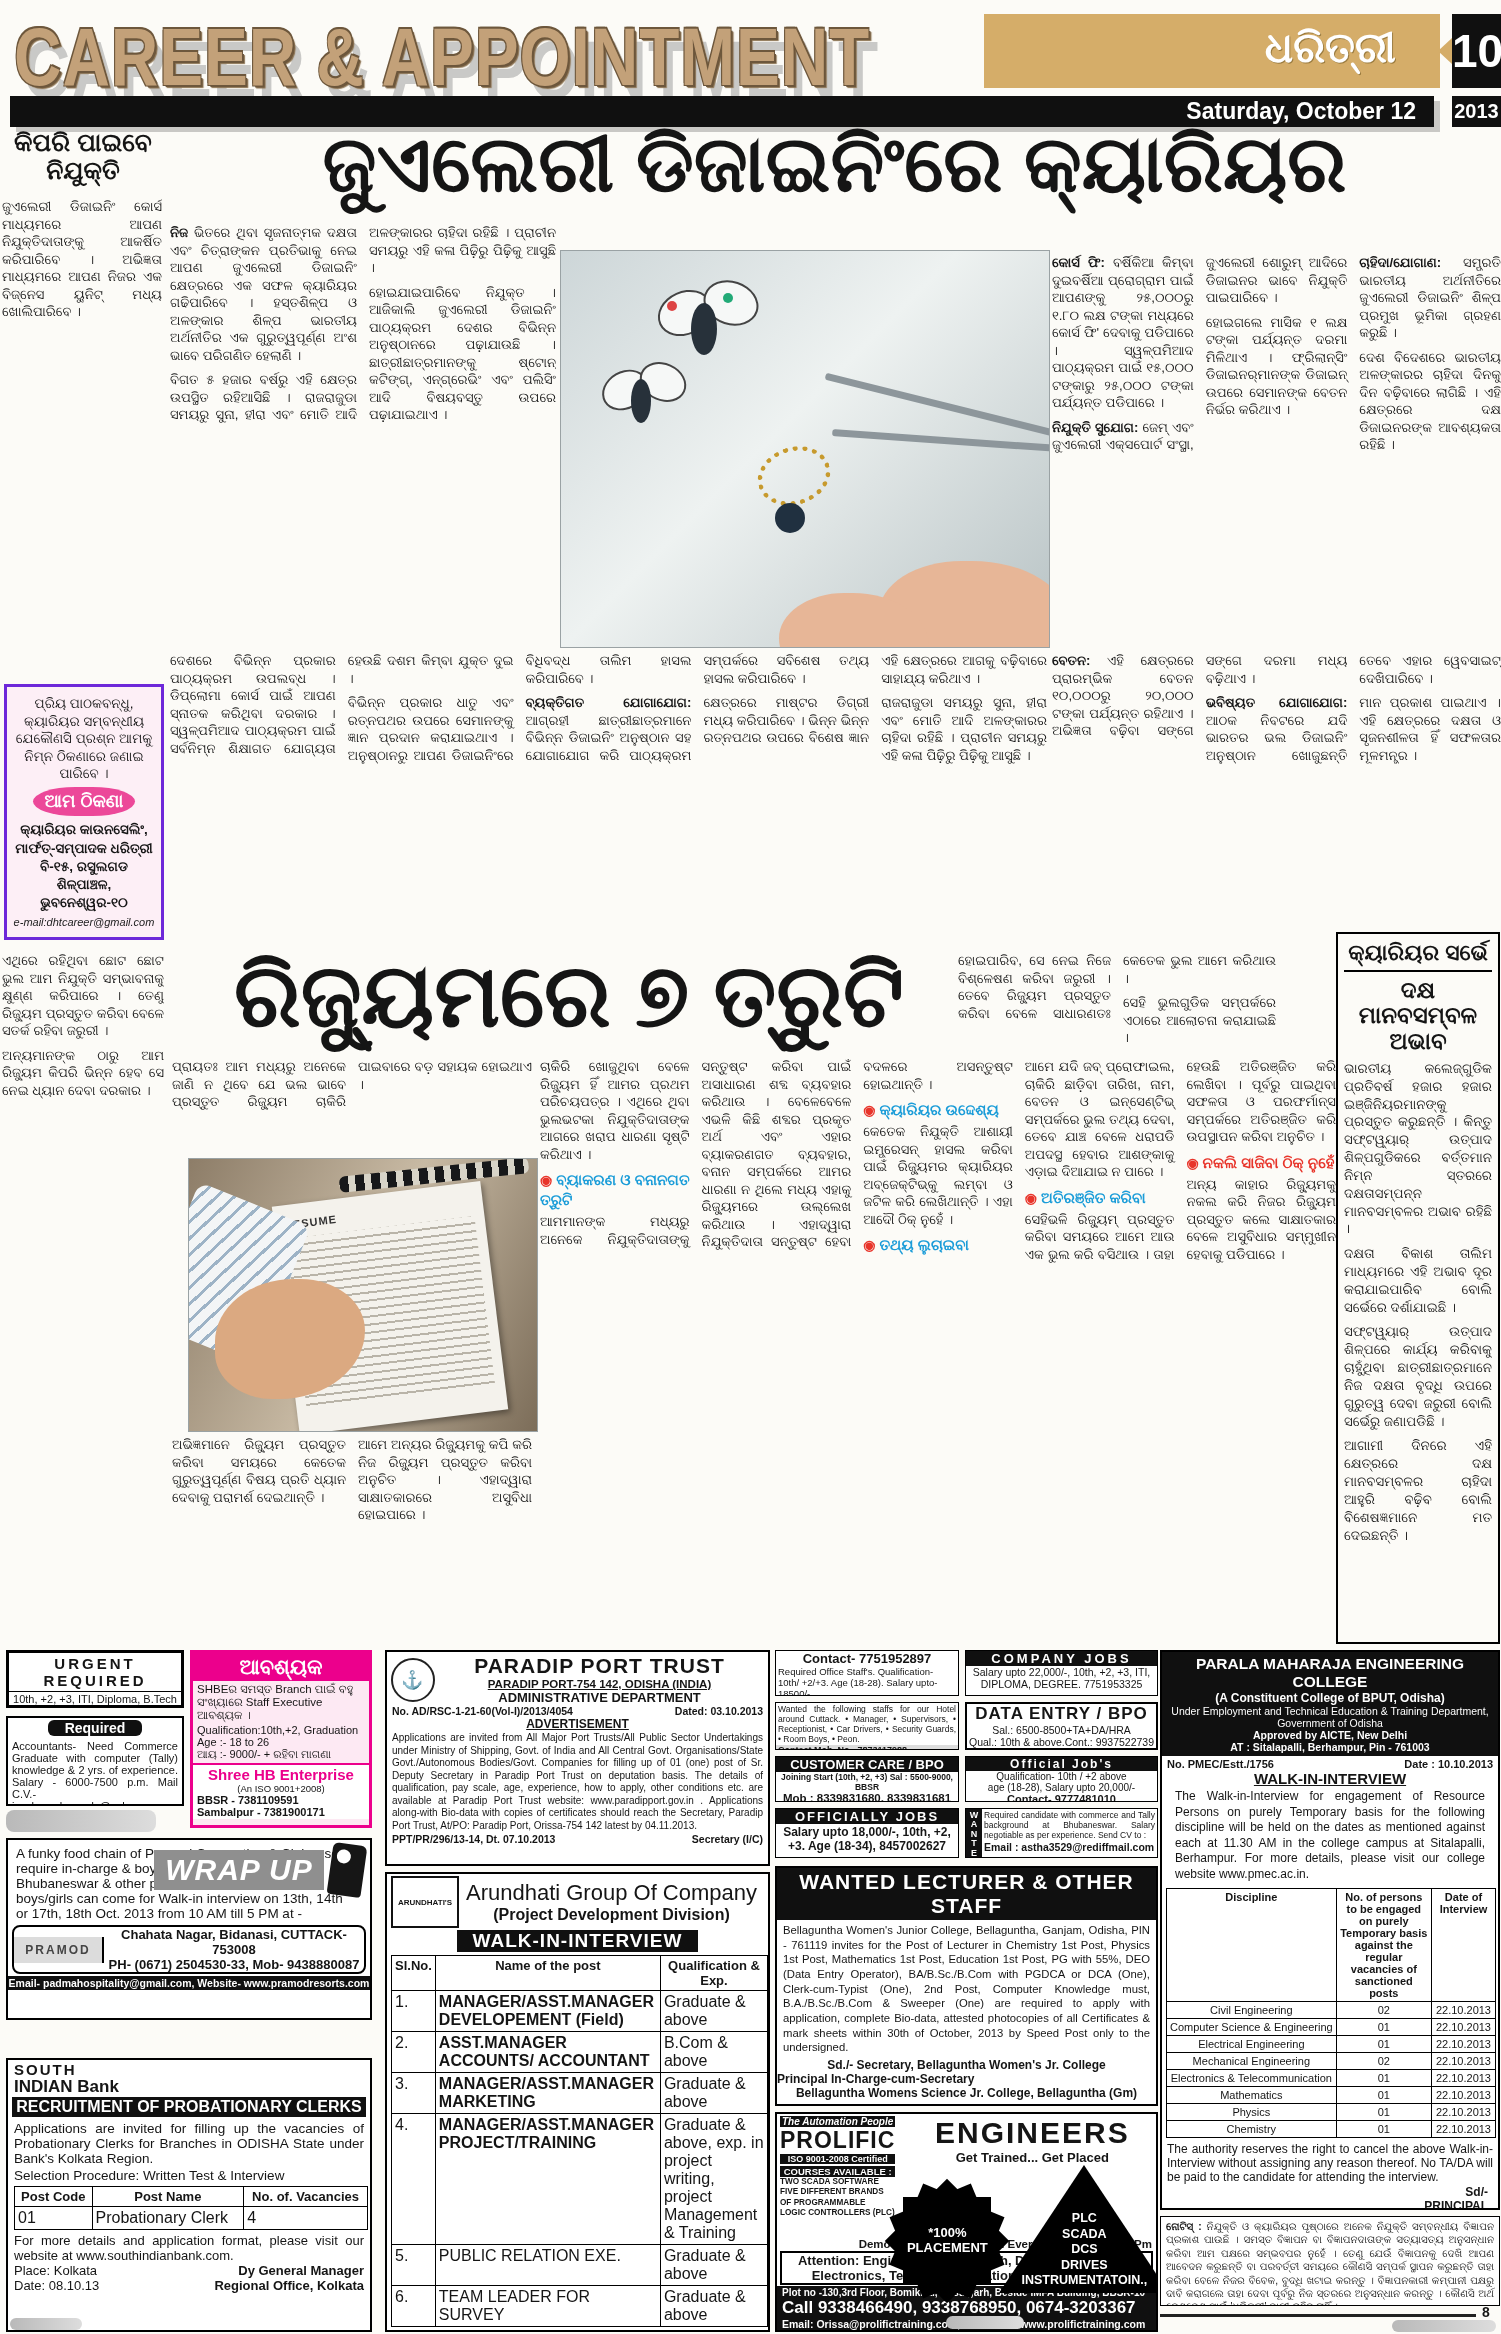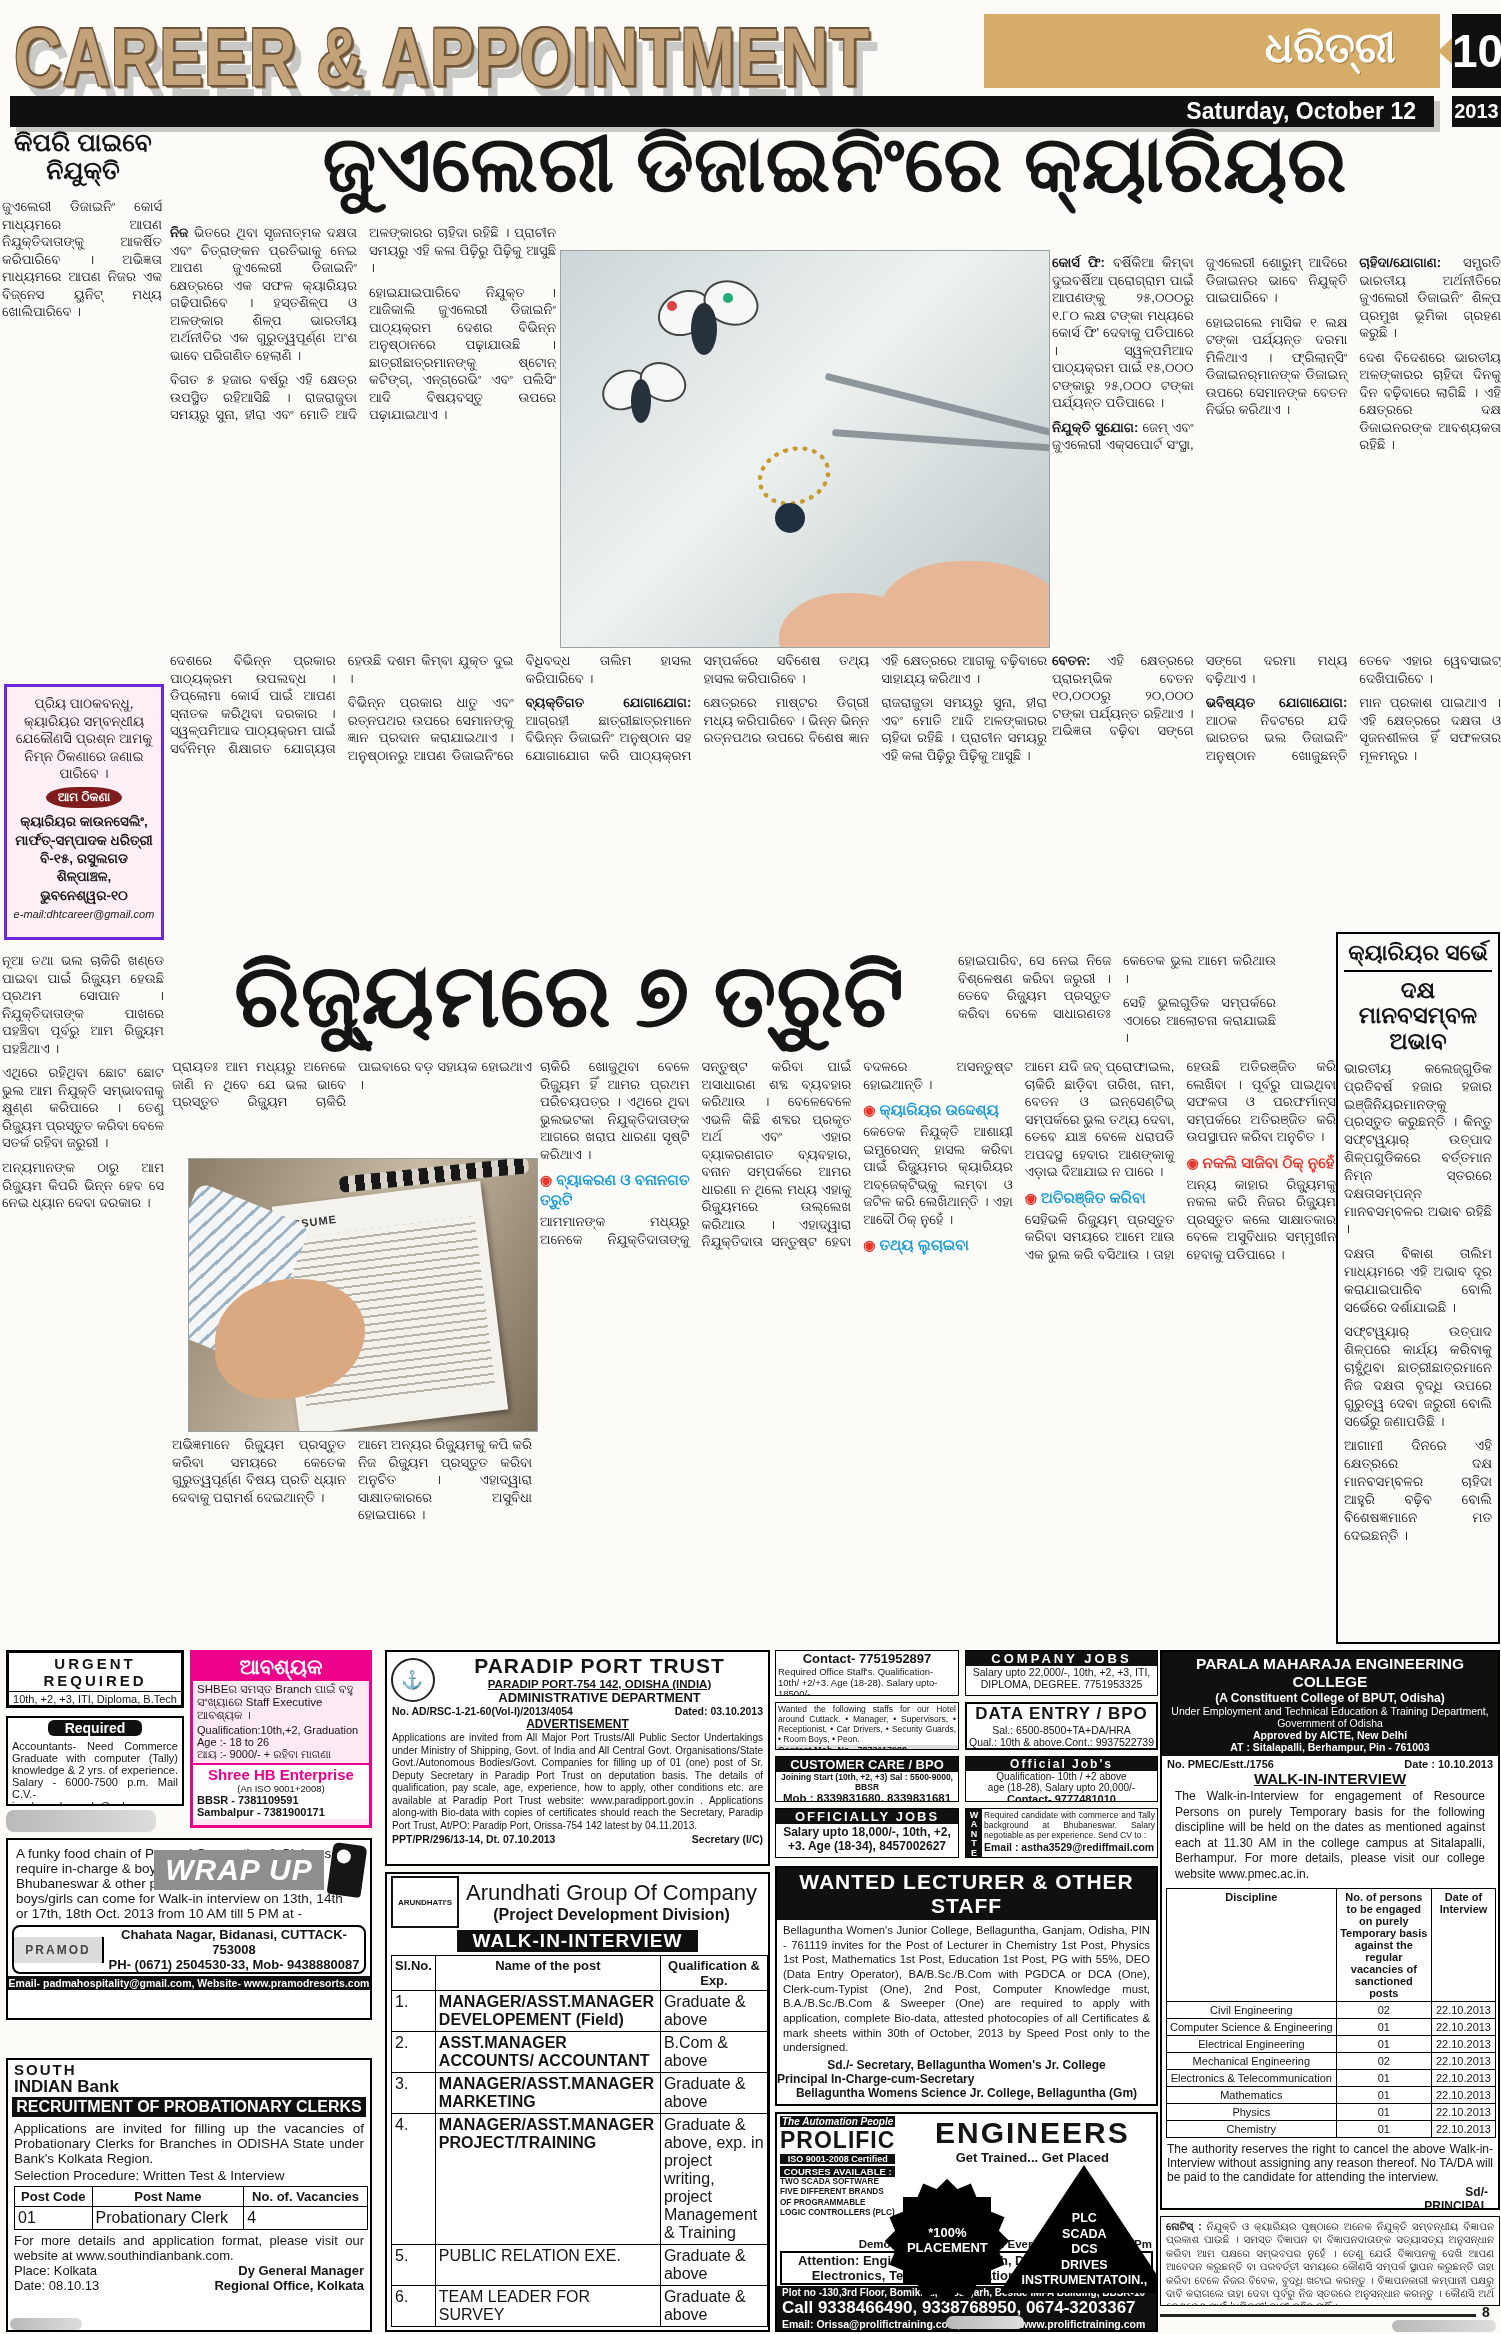--- a/index.html
+++ b/index.html
@@ -41,8 +41,8 @@
   
   .reader-box{left:4px;top:684px;width:160px;height:256px;border:3px solid #6d28d9;background:#fdeff6;
     box-sizing:border-box;padding:8px 6px;text-align:center;font-size:13.5px;line-height:1.3;overflow:hidden}
-  .reader-badge{display:inline-block;background:#7f1d1d;color:#fff;font-weight:bold;border-radius:50%/60%;
-    padding:3px 12px;font-size:12px;margin:4px 0}
+  .reader-badge{display:inline-block;background:#ec4899;color:#fff;font-weight:bold;border-radius:50%/60%;
+    padding:3px 12px;font-size:18px;margin:4px 0}
   .reader-box .line{margin:1px 0;font-weight:bold}
   .reader-email{font-style:italic;font-size:11px;color:#222;margin-top:3px;font-weight:normal}
   

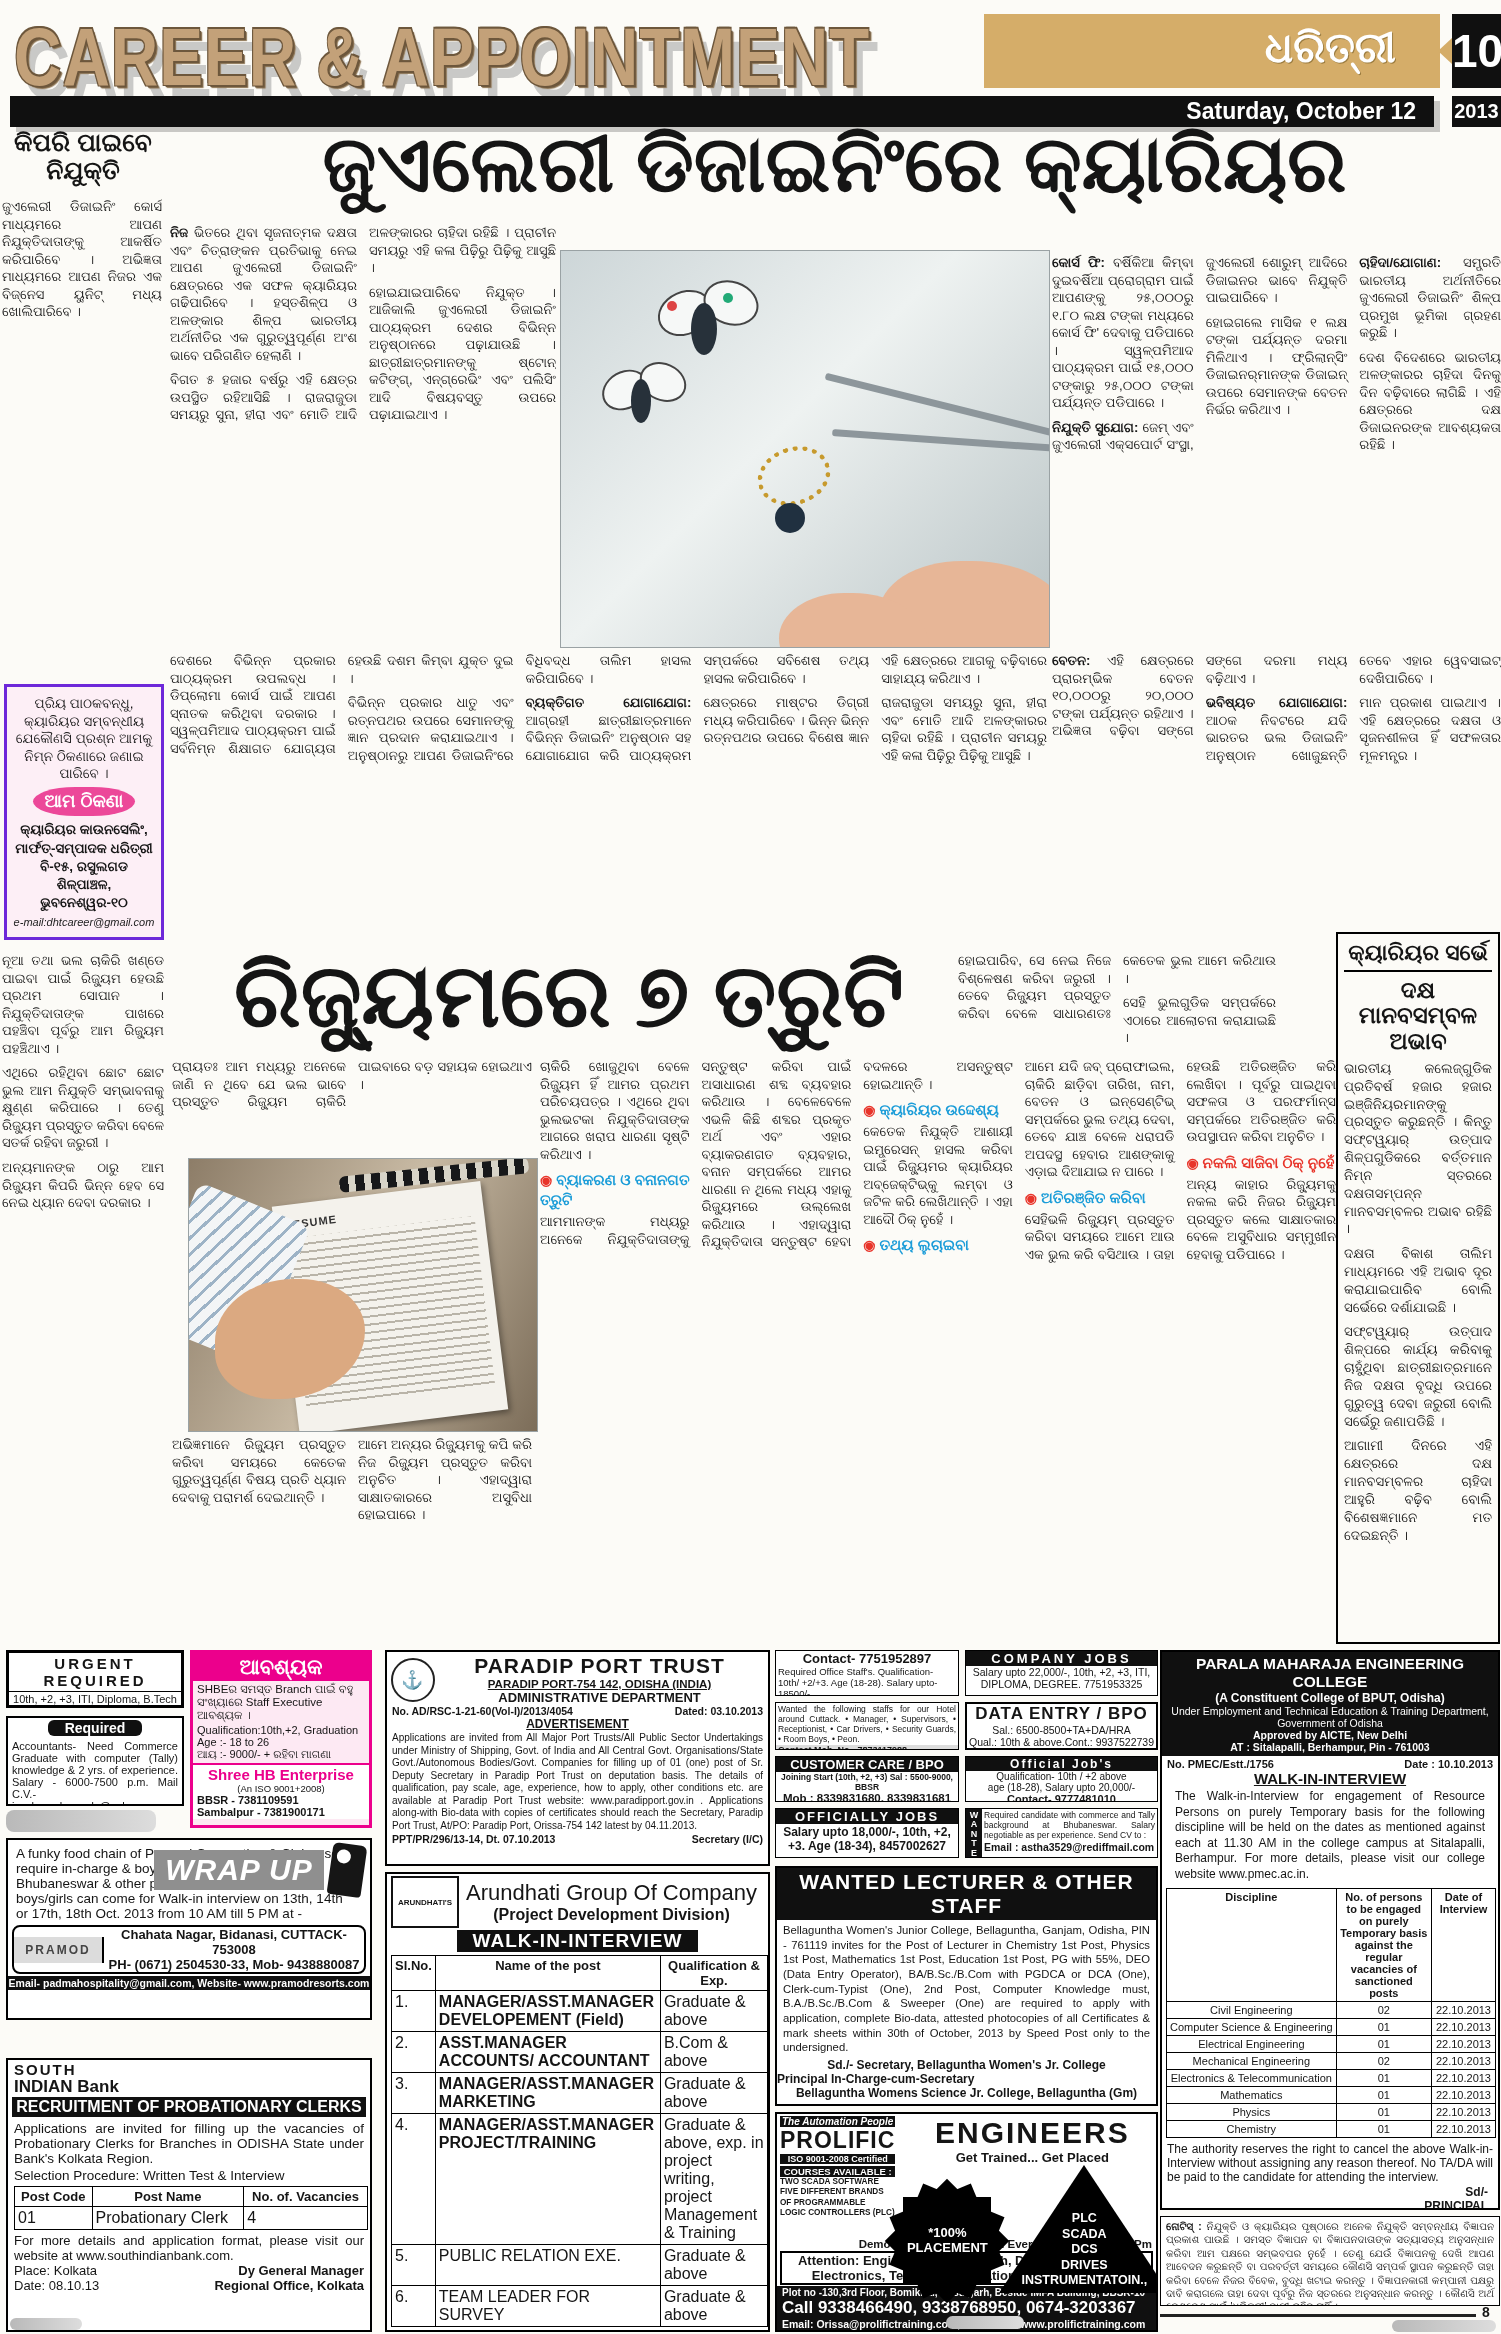--- a/index.html
+++ b/index.html
@@ -196,7 +196,6 @@
     </div>
 
   <div class="abs bodytext" style="left:2px;top:952px;width:162px;height:692px">
-      <p class="para">ନୂଆ ତଥା ଭଲ ଚାକିରି ଖଣ୍ଡେ ପାଇବା ପାଇଁ ରିଜ୍ୟୁମ ହେଉଛି ପ୍ରଥମ ସୋପାନ । ନିଯୁକ୍ତିଦାତାଙ୍କ ପାଖରେ ପହଞ୍ଚିବା ପୂର୍ବରୁ ଆମ ରିଜ୍ୟୁମ ପହଞ୍ଚିଥାଏ ।</p>
       <p class="para">ଏଥିରେ ରହିଥିବା ଛୋଟ ଛୋଟ ଭୁଲ ଆମ ନିଯୁକ୍ତି ସମ୍ଭାବନାକୁ କ୍ଷୁଣ୍ଣ କରିପାରେ । ତେଣୁ ରିଜ୍ୟୁମ ପ୍ରସ୍ତୁତ କରିବା ବେଳେ ସତର୍କ ରହିବା ଜରୁରୀ ।</p>
       <p class="para">ଅନ୍ୟମାନଙ୍କ ଠାରୁ ଆମ ରିଜ୍ୟୁମ କିପରି ଭିନ୍ନ ହେବ ସେ ନେଇ ଧ୍ୟାନ ଦେବା ଦରକାର ।</p>
     </div>

